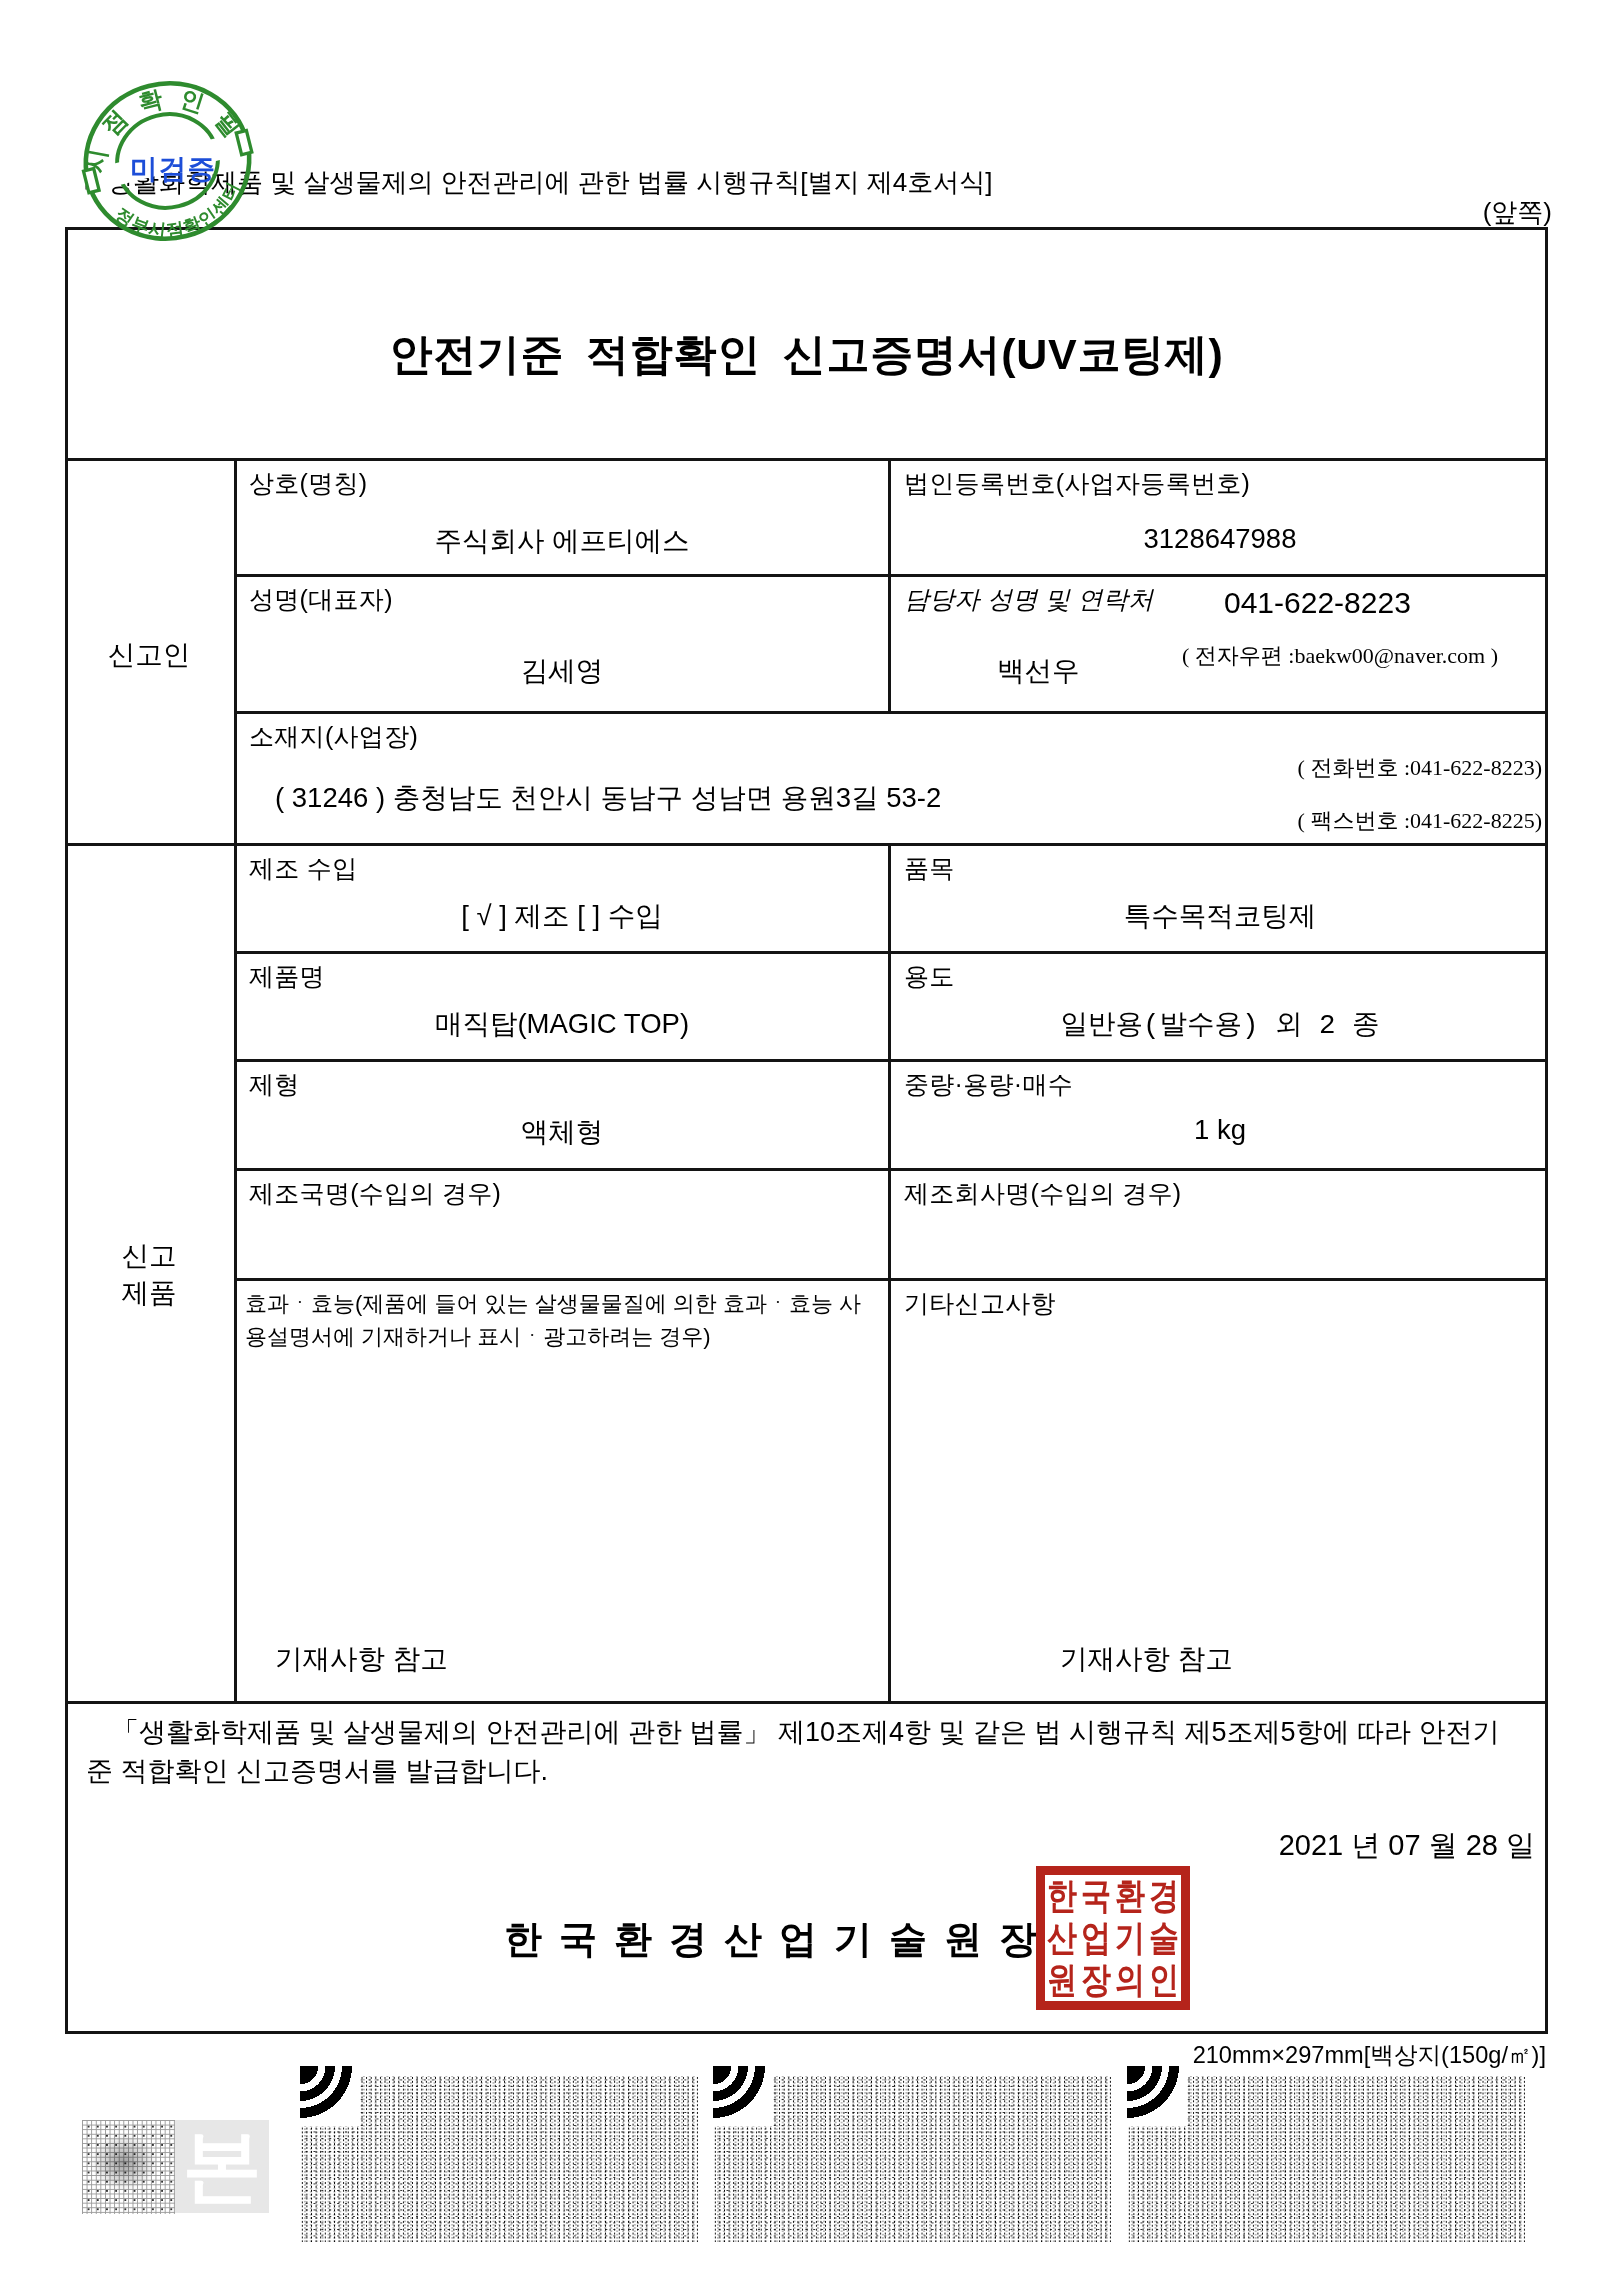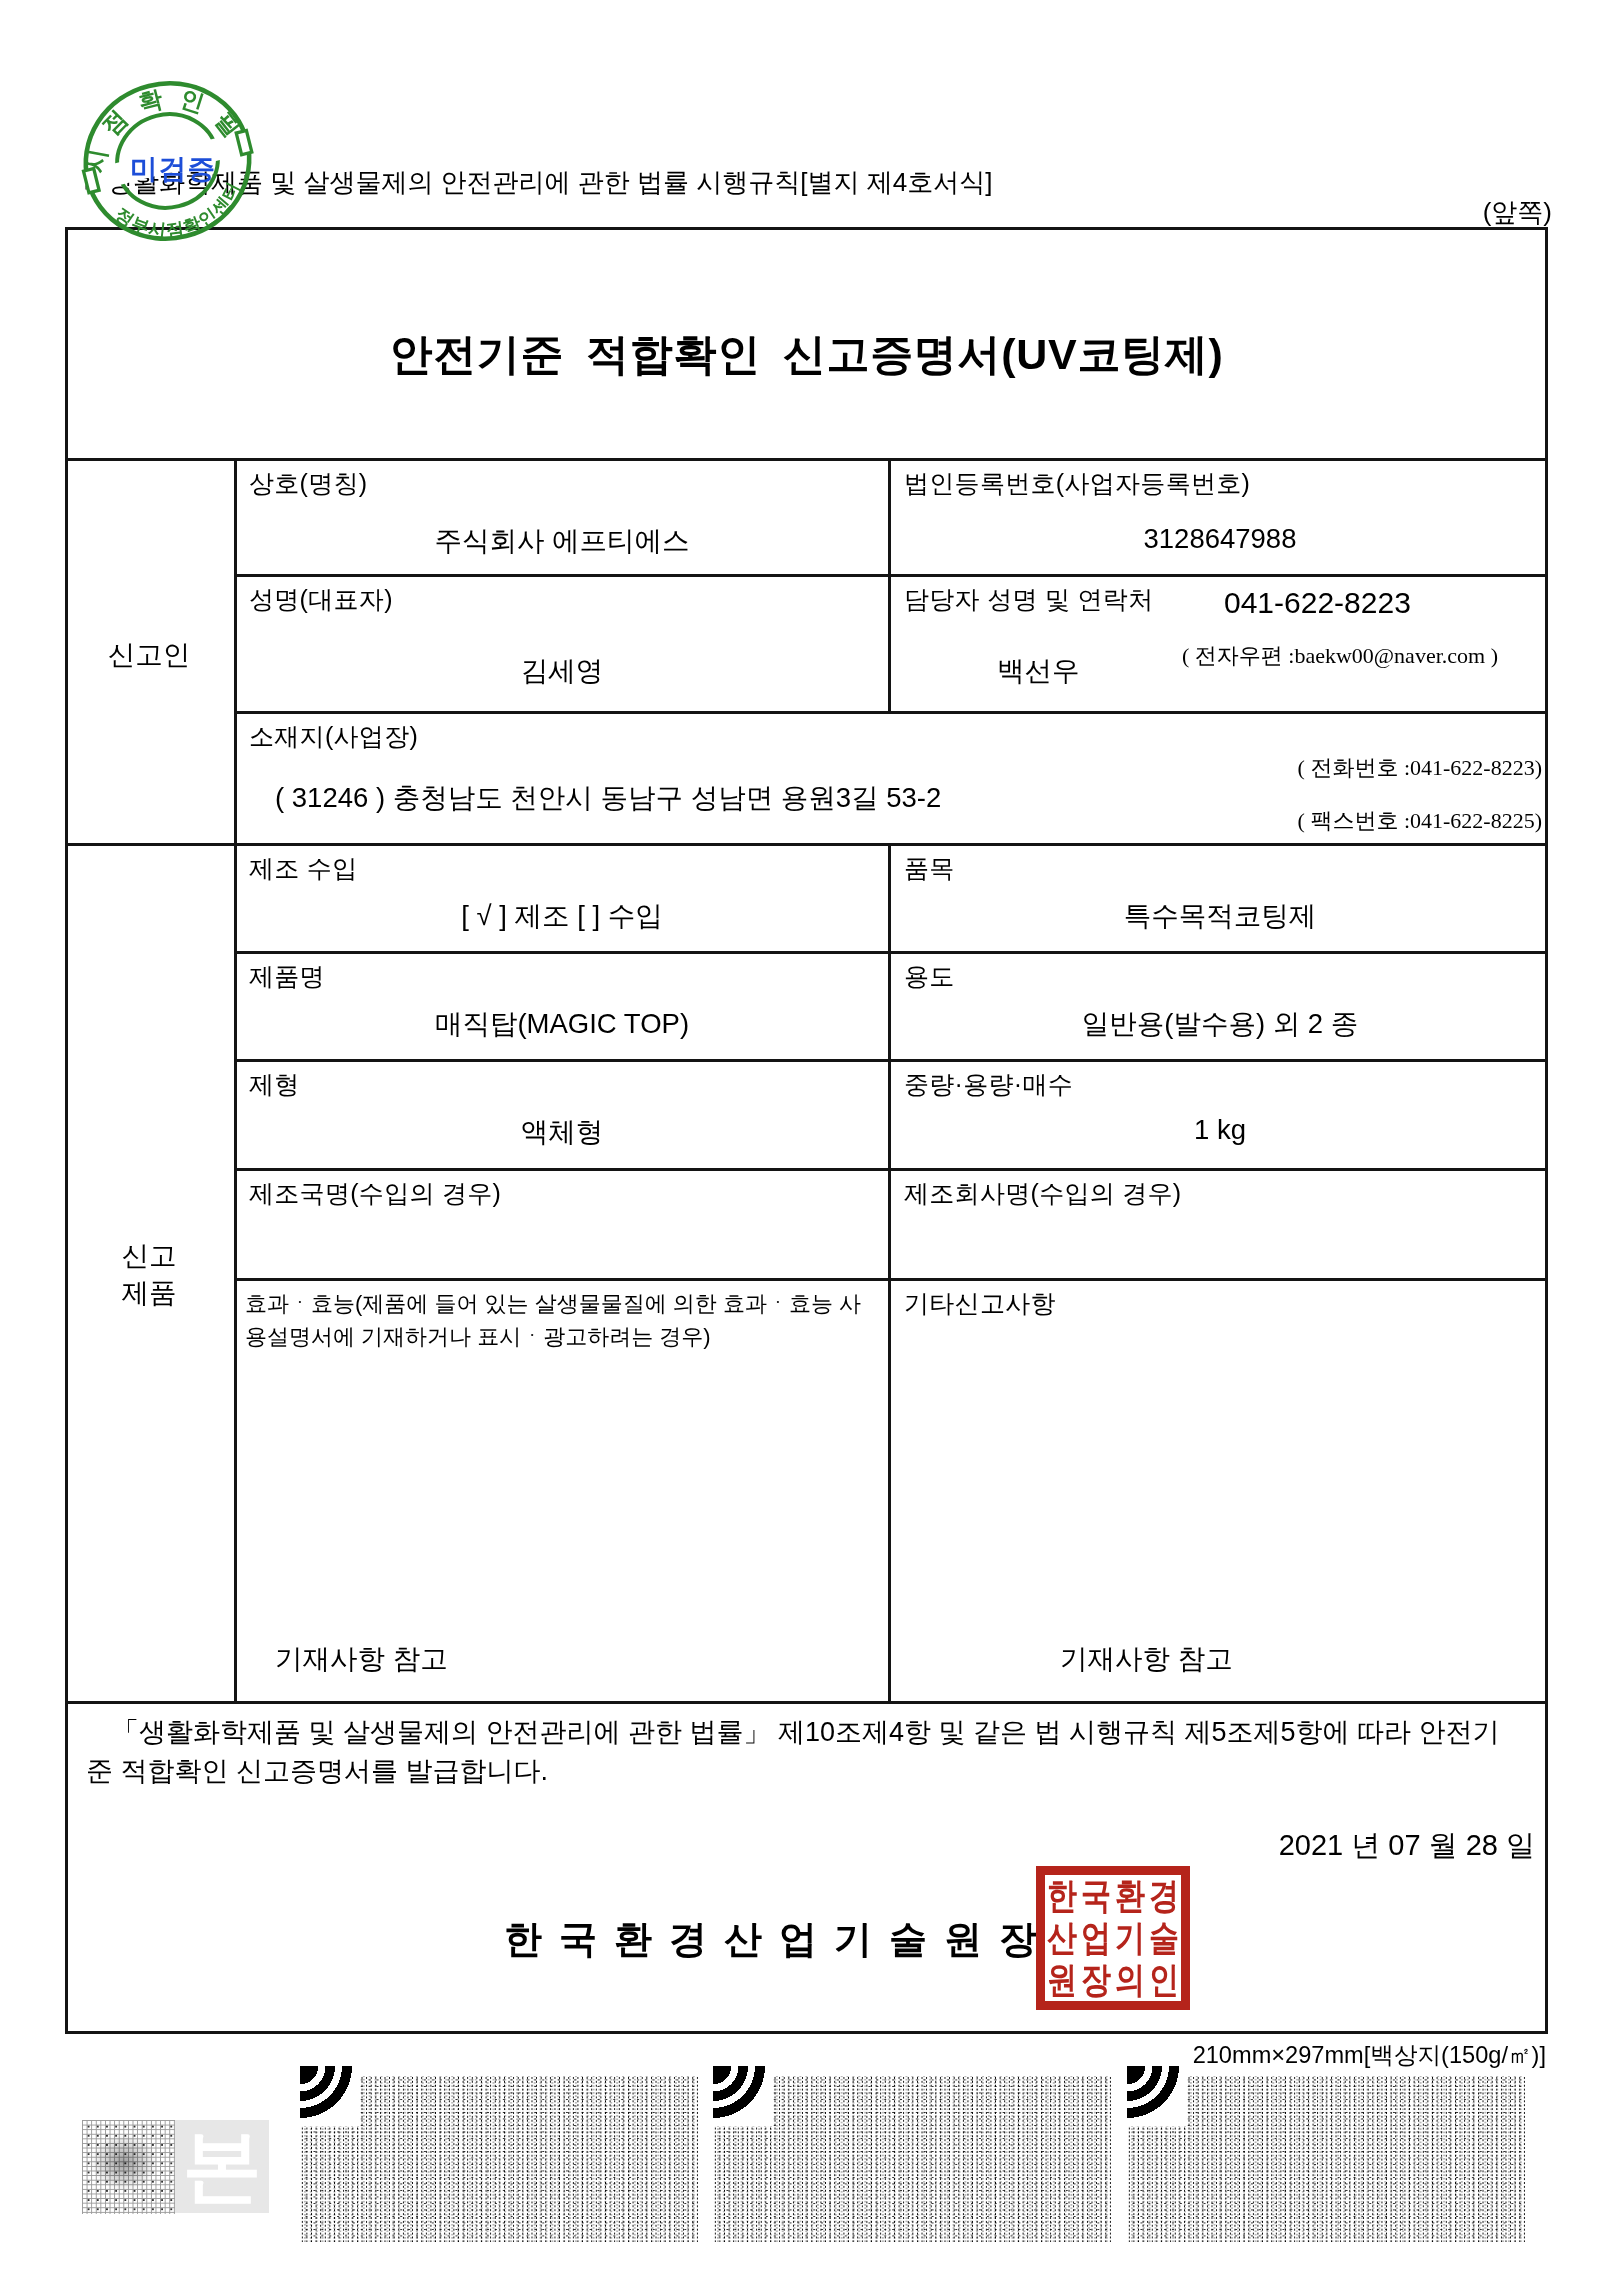--- a/index.html
+++ b/index.html
@@ -109,7 +109,7 @@
   <div class="abs lbl" style="left:249px;top:583px;">성명(대표자)</div>
   <div class="cellcenterL val" style="top:653px;">김세영</div>
 
-  <div class="abs lbl" style="left:904px;top:583px;">담당자 성명 및 연락처</div>
+  <div class="abs lbl" style="left:904px;top:583px;font-style:italic;">담당자 성명 및 연락처</div>
   <div class="abs" style="left:1224px;top:586px;font-size:30px;">041-622-8223</div>
   <div class="abs val" style="left:997px;top:653px;">백선우</div>
   <div class="abs small" style="left:1182px;top:640px;width:364px;line-height:1.45;">( 전자우편 :baekw00@naver.com )</div>

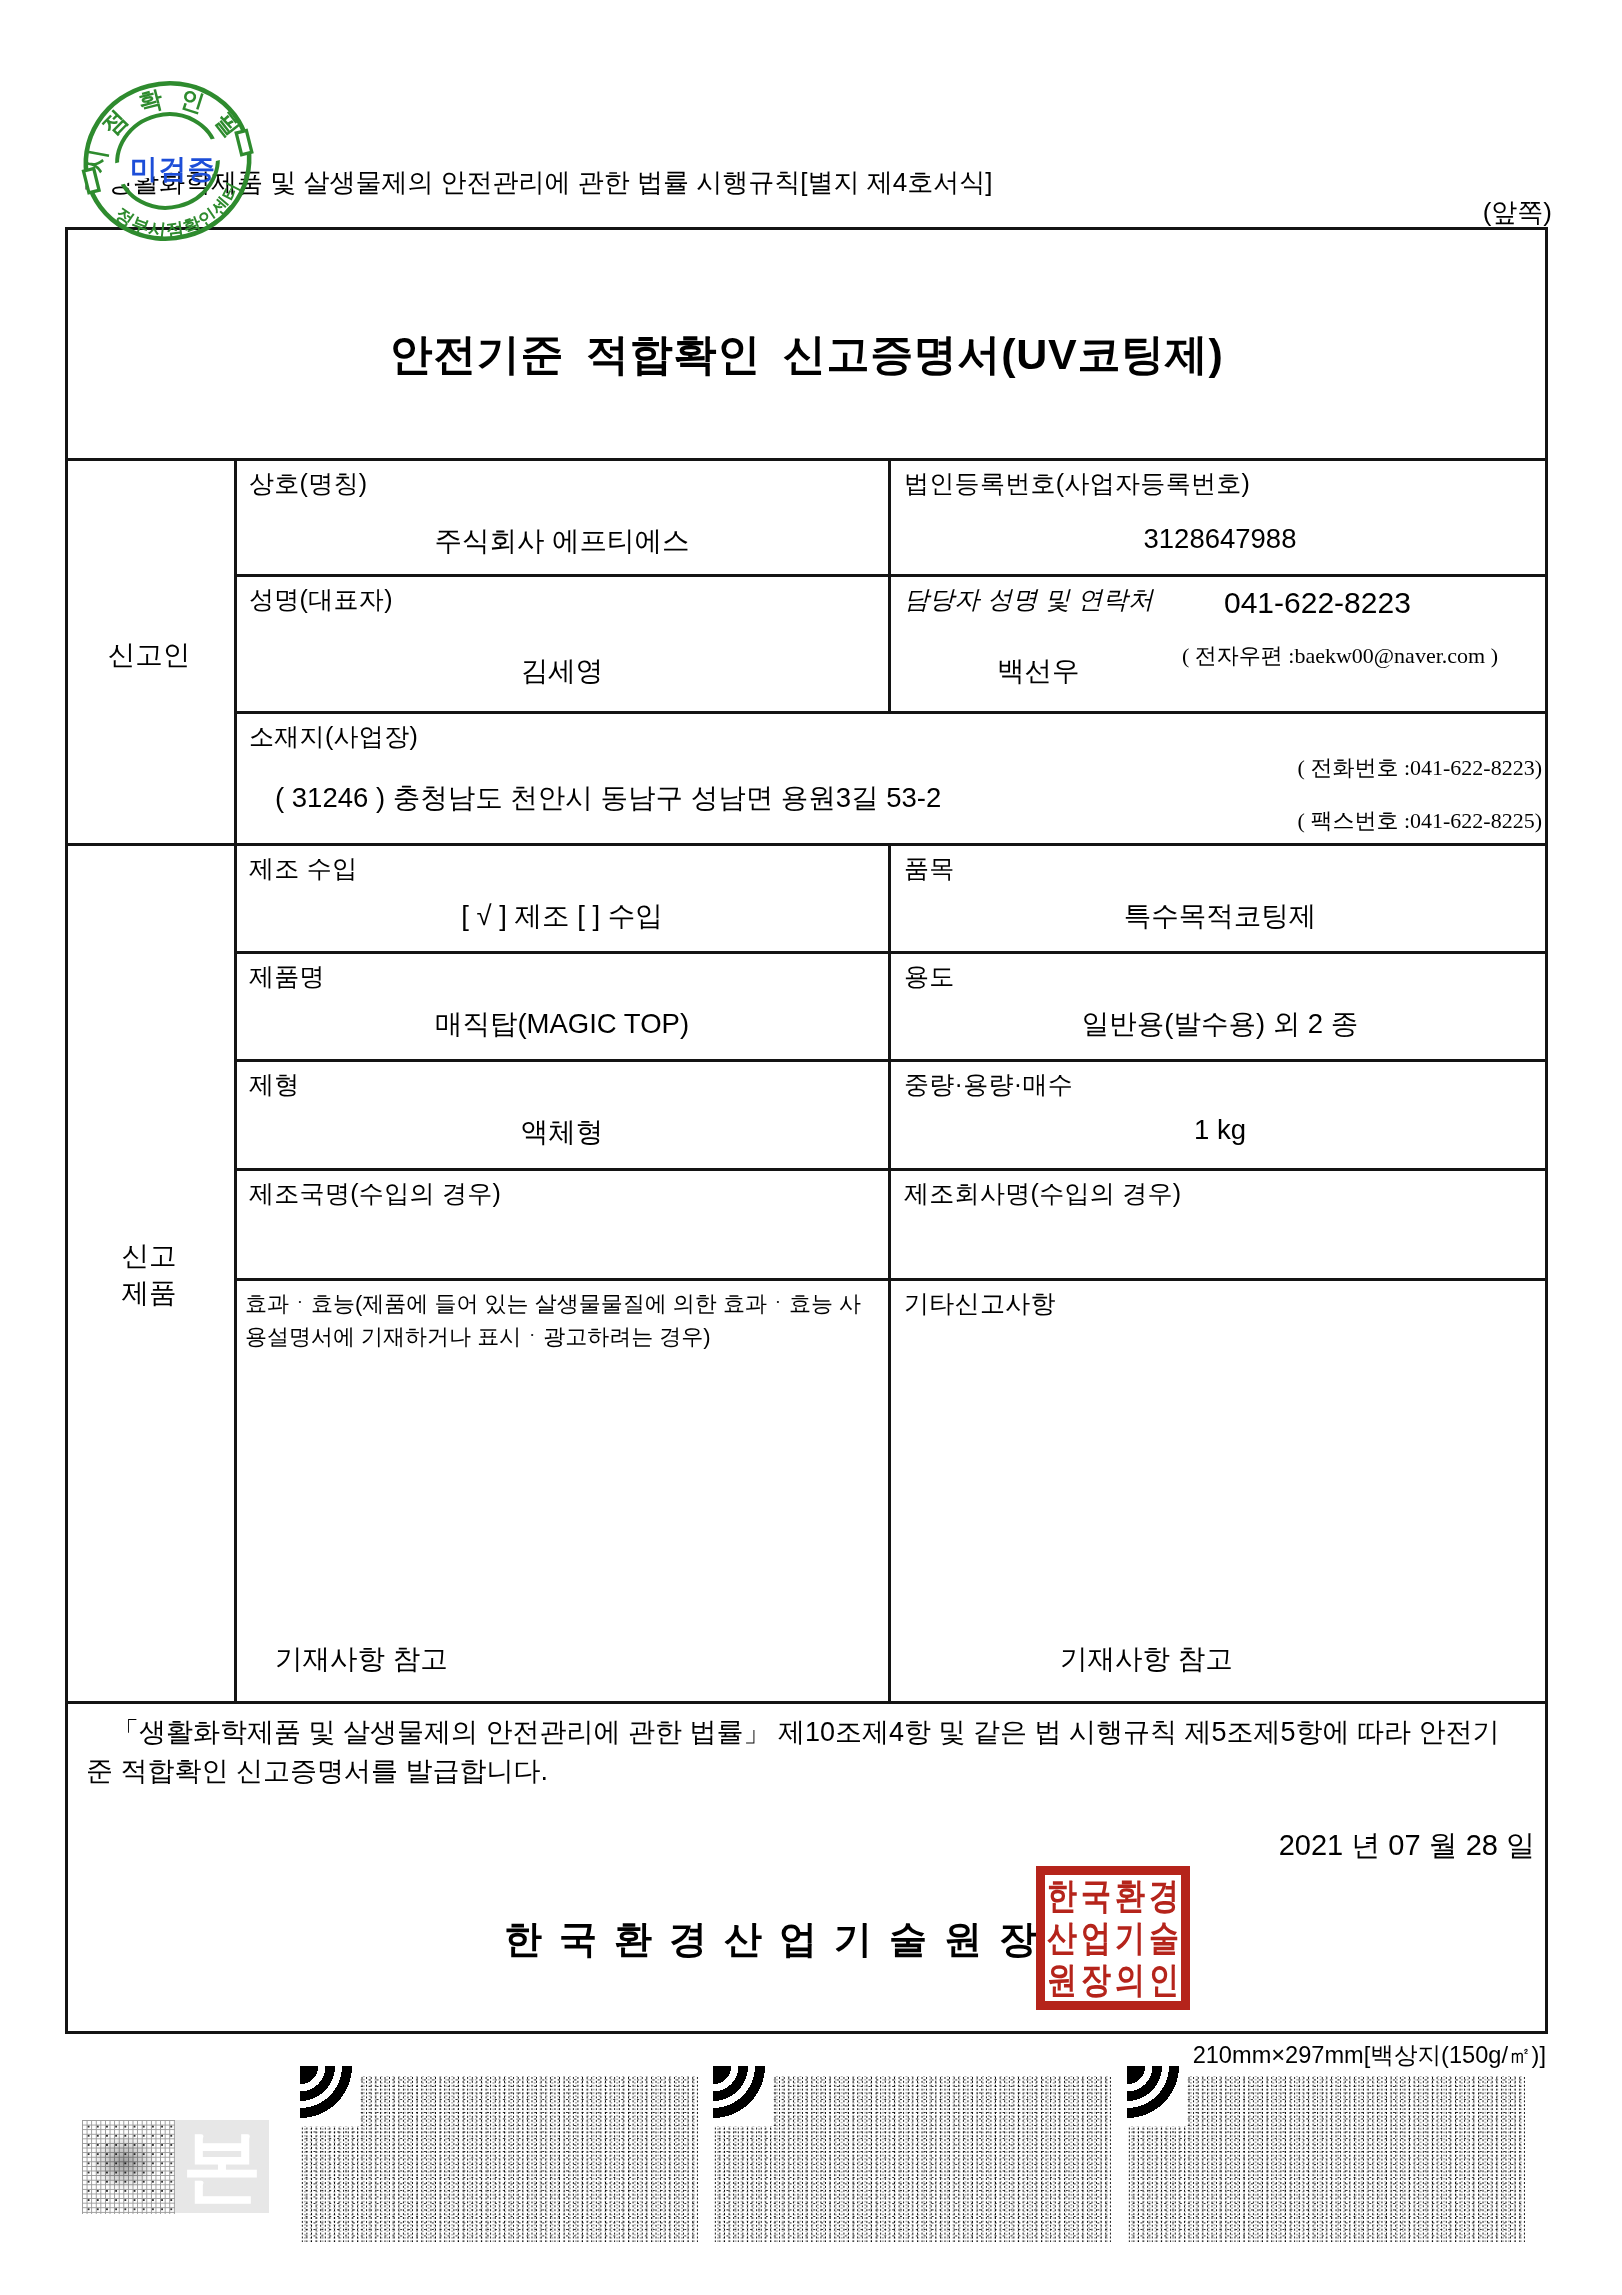--- a/index.html
+++ b/index.html
@@ -132,7 +132,7 @@
   <div class="abs lbl" style="left:249px;top:960px;">제품명</div>
   <div class="cellcenterL val" style="top:1006px;">매직탑(MAGIC TOP)</div>
   <div class="abs lbl" style="left:904px;top:960px;">용도</div>
-  <div class="cellcenterR val" style="top:1006px;">일반용(발수용) 외 2 종</div>
+  <div class="cellcenterR val" style="top:1006px;font-family:Liberation Mono, monospace;">일반용(발수용) 외 2 종</div>
 
   <div class="abs lbl" style="left:249px;top:1068px;">제형</div>
   <div class="cellcenterL val" style="top:1114px;">액체형</div>

